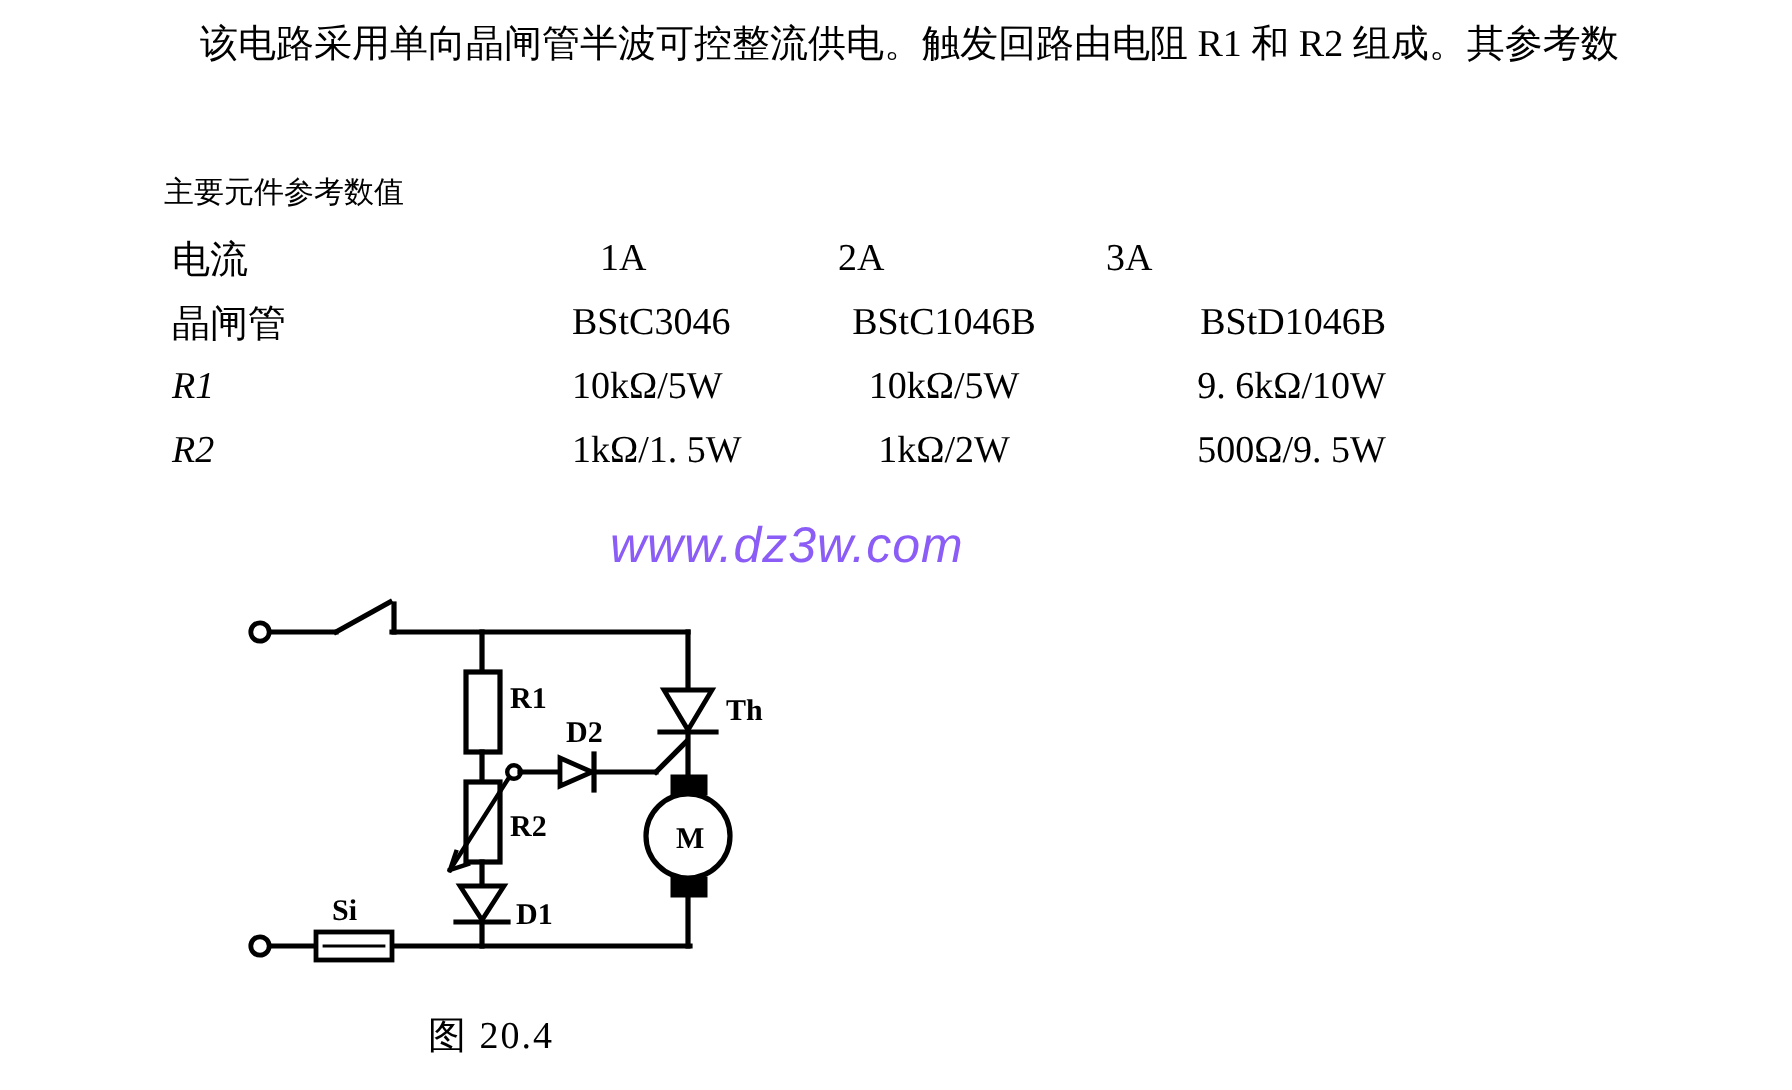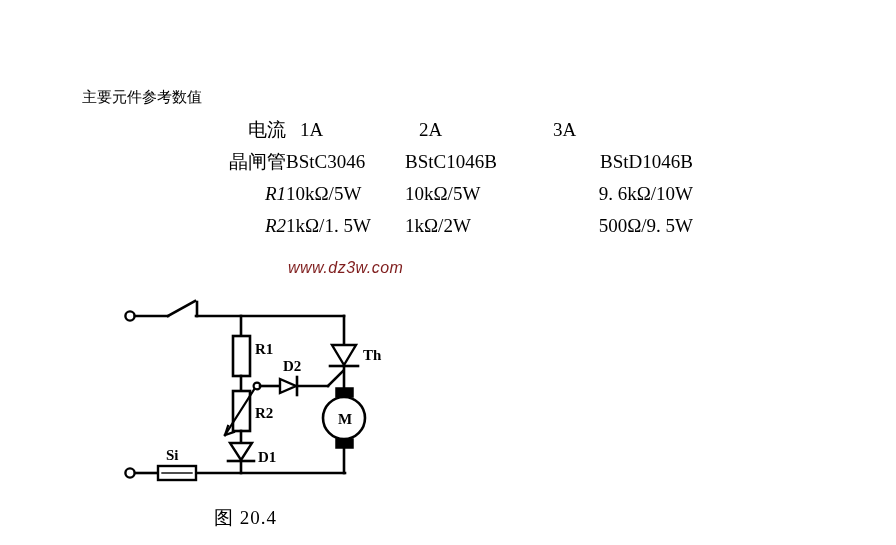--- a/index.html
+++ b/index.html
@@ -102,6 +102,7 @@
 <div id="page">
 
   <div class="intro">
+    <span class="ln1">该电路采用单向晶闸管半波可控整流供电。触发回路由电阻 R1 和 R2 组成。其参考数</span>
   </div>
 
   <div class="tbl-title">主要元件参考数值</div>

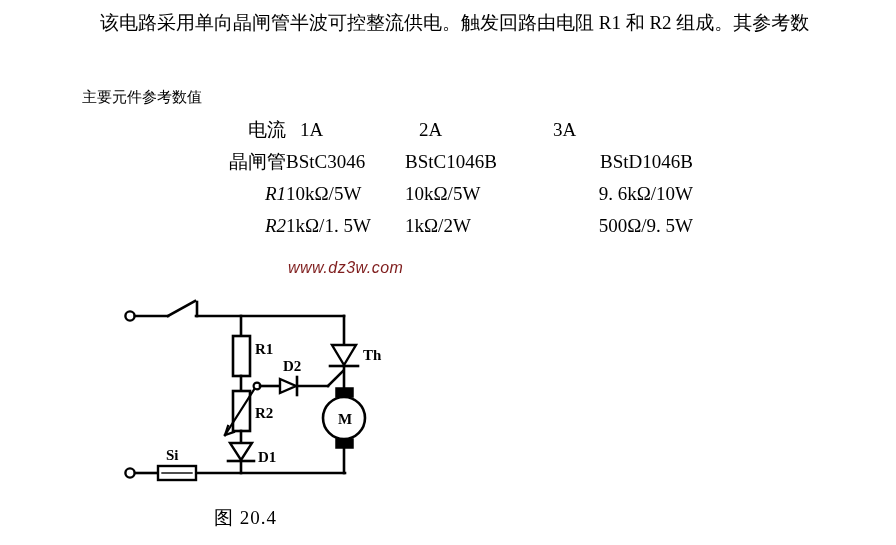--- a/index.html
+++ b/index.html
@@ -55,7 +55,7 @@
   }
   .spec-table td.rowhead {
     width: 200px;
-    text-align: right;
+    text-align: left;
   }
   .spec-table td.c1 { width: 105px; text-align: left; padding-left: 0px; margin-top: 15px; }
   .spec-table td.c2 { width: 120px; text-align: left; }

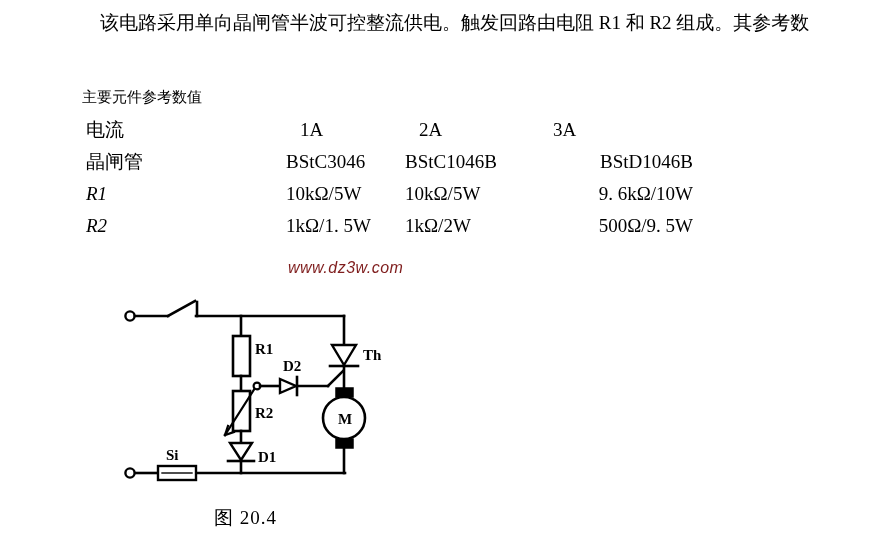--- a/index.html
+++ b/index.html
@@ -58,7 +58,7 @@
     text-align: left;
   }
   .spec-table td.c1 { width: 105px; text-align: left; padding-left: 0px; margin-top: 15px; }
-  .spec-table td.c2 { width: 120px; text-align: left; }
+  .spec-table td.c2 { width: 120px; text-align: center; }
   .spec-table td.c3 { width: 140px; text-align: right; }
   .spec-table tr.hdr td.c1,
   .spec-table tr.hdr td.c2,

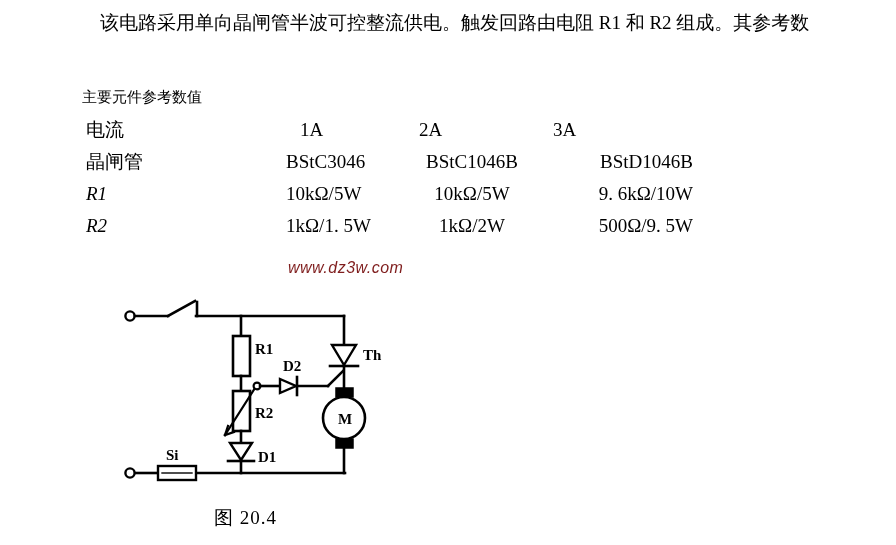--- a/index.html
+++ b/index.html
@@ -68,12 +68,12 @@
   
   .watermark {
     position: absolute;
-    left: 288px;
+    left: 305px;
     top: 259px;
     font-family: "Liberation Sans", "DejaVu Sans", sans-serif;
     font-style: italic;
-    font-size: 16px;
-    color: #7f1d1d;
+    font-size: 25px;
+    color: #8b5cf6;
     letter-spacing: 0.5px;
     user-select: none;
   }

